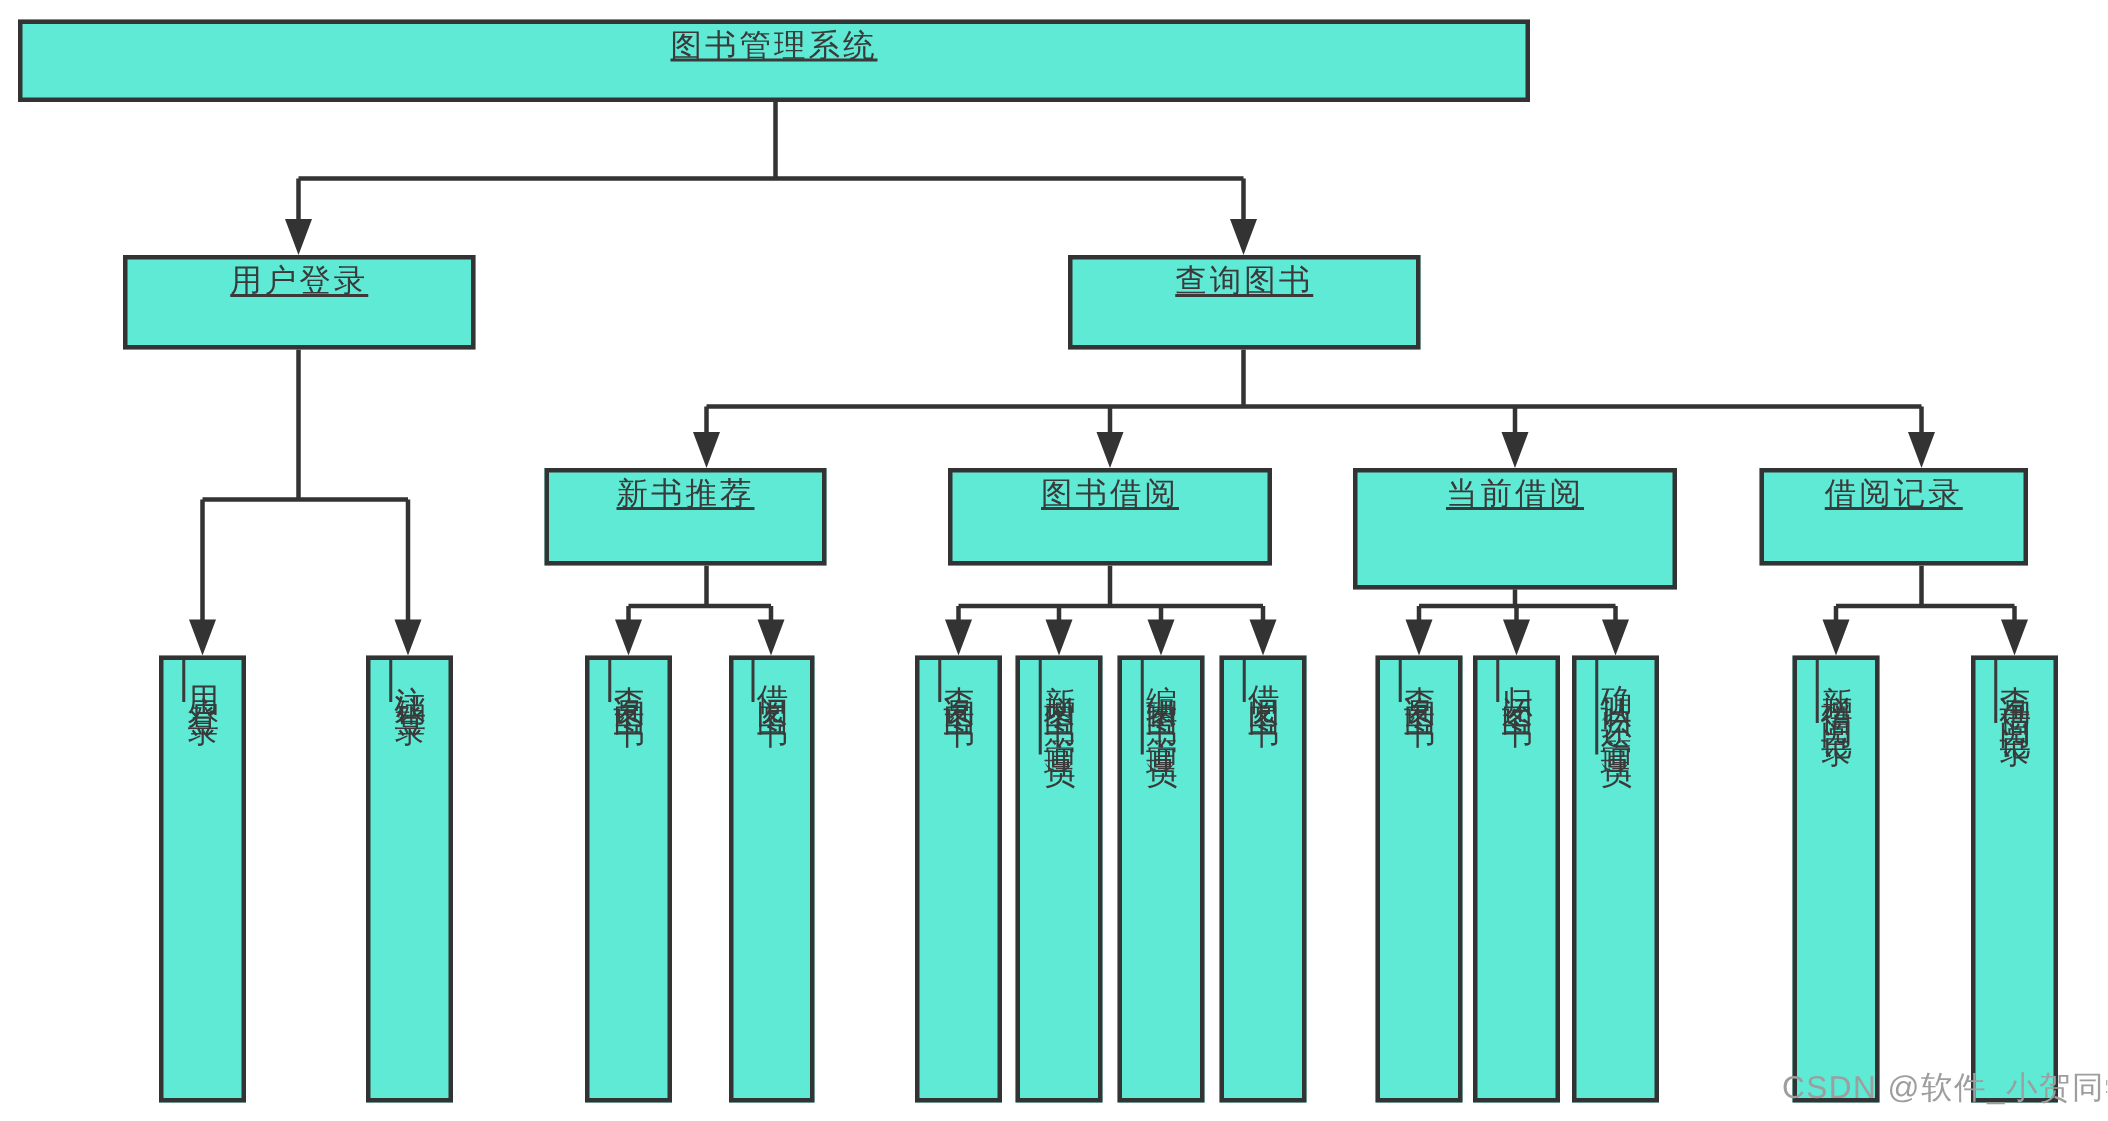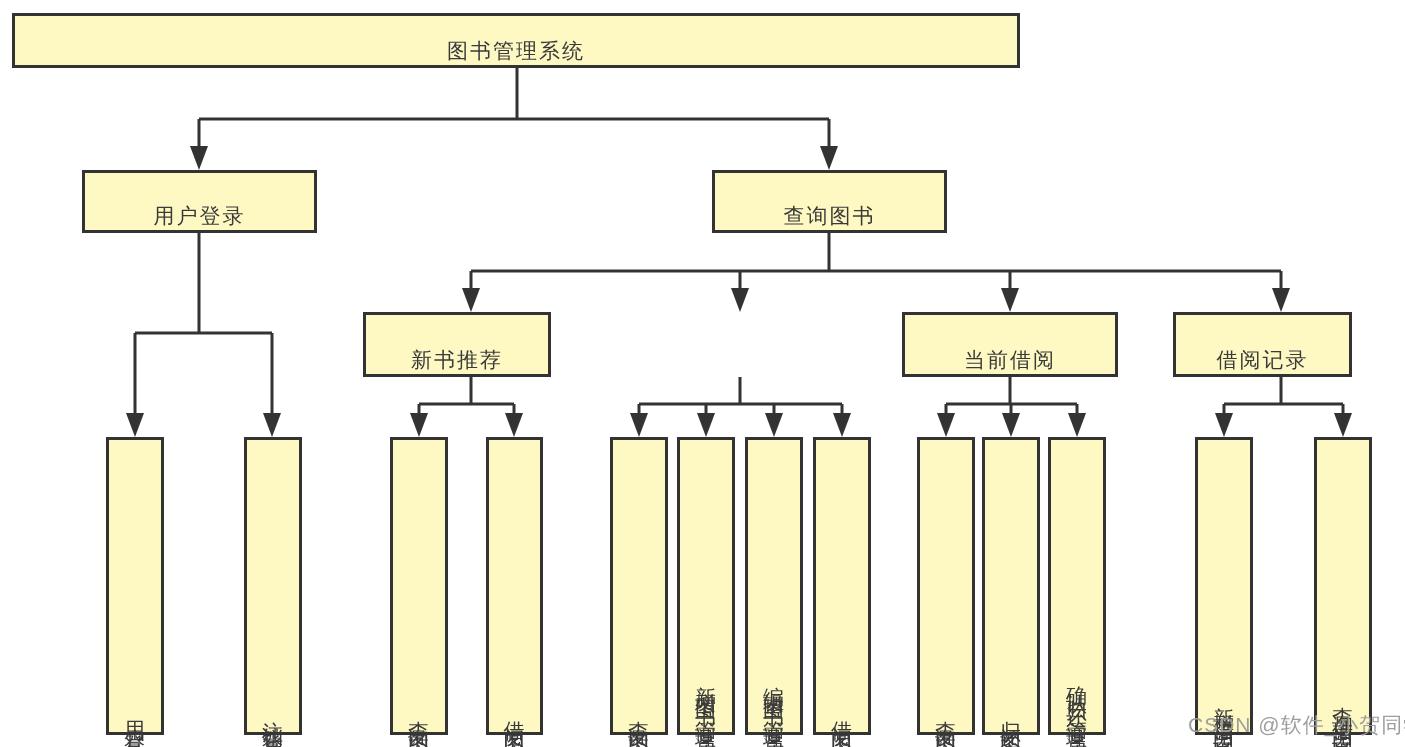--- a/index.html
+++ b/index.html
@@ -21,12 +21,13 @@
   .node {
     position: absolute;
     box-sizing: border-box;
-    background: #fef9c3;
+    background: #5eead4;
     border: 3px solid var(--line, #333333);
     display: flex;
-    align-items: flex-end;
+    align-items: flex-start;
     justify-content: center;
     color: var(--text, #3a3a3a);
+    text-decoration: underline;
   }
   .h-node span {
     font-size: 21px;

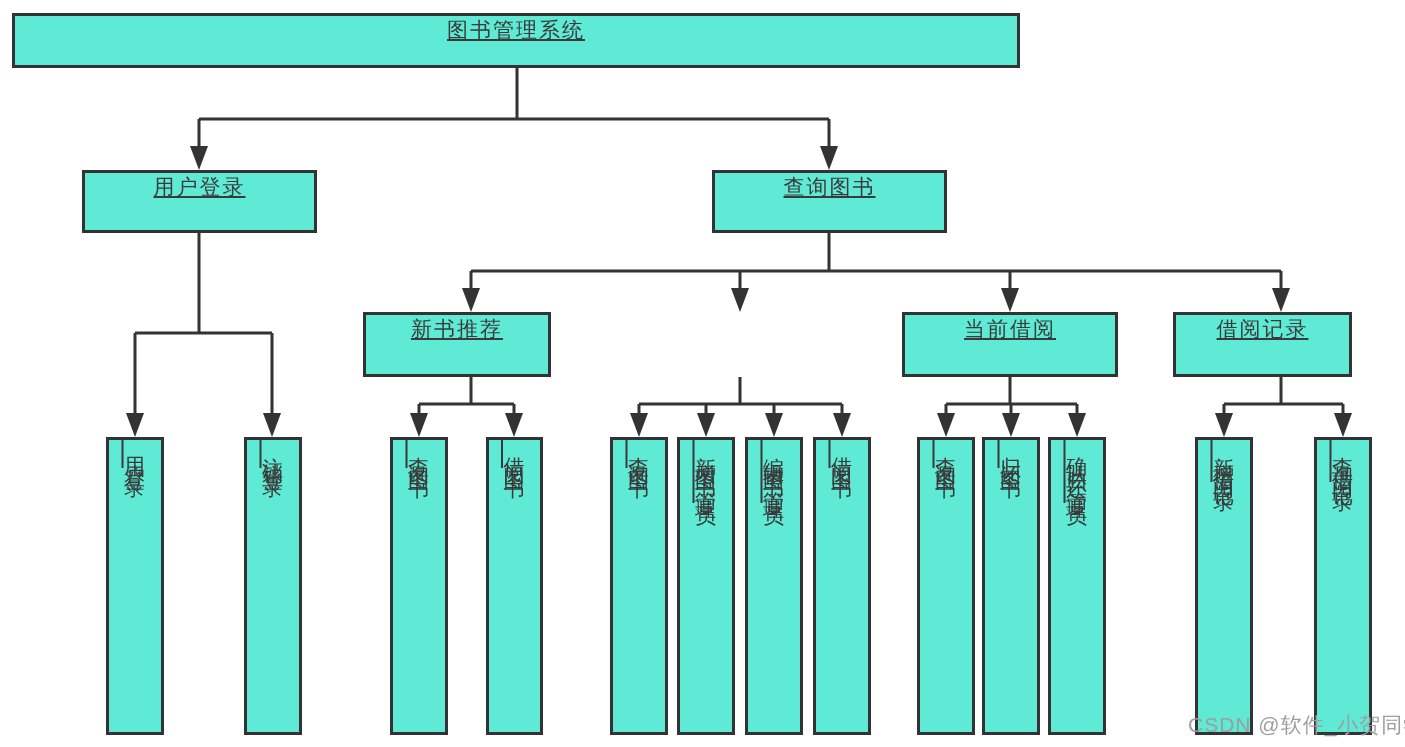--- a/index.html
+++ b/index.html
@@ -111,6 +111,9 @@
   <div class="node h-node" style="left:363px; top:312px; width:188px; height:65px;">
     <span>新书推荐</span>
   </div>
+  <div class="node h-node" style="left:632px; top:312px; width:216px; height:65px;">
+    <span>图书借阅</span>
+  </div>
   <div class="node h-node" style="left:902px; top:312px; width:216px; height:65px;">
     <span>当前借阅</span>
   </div>

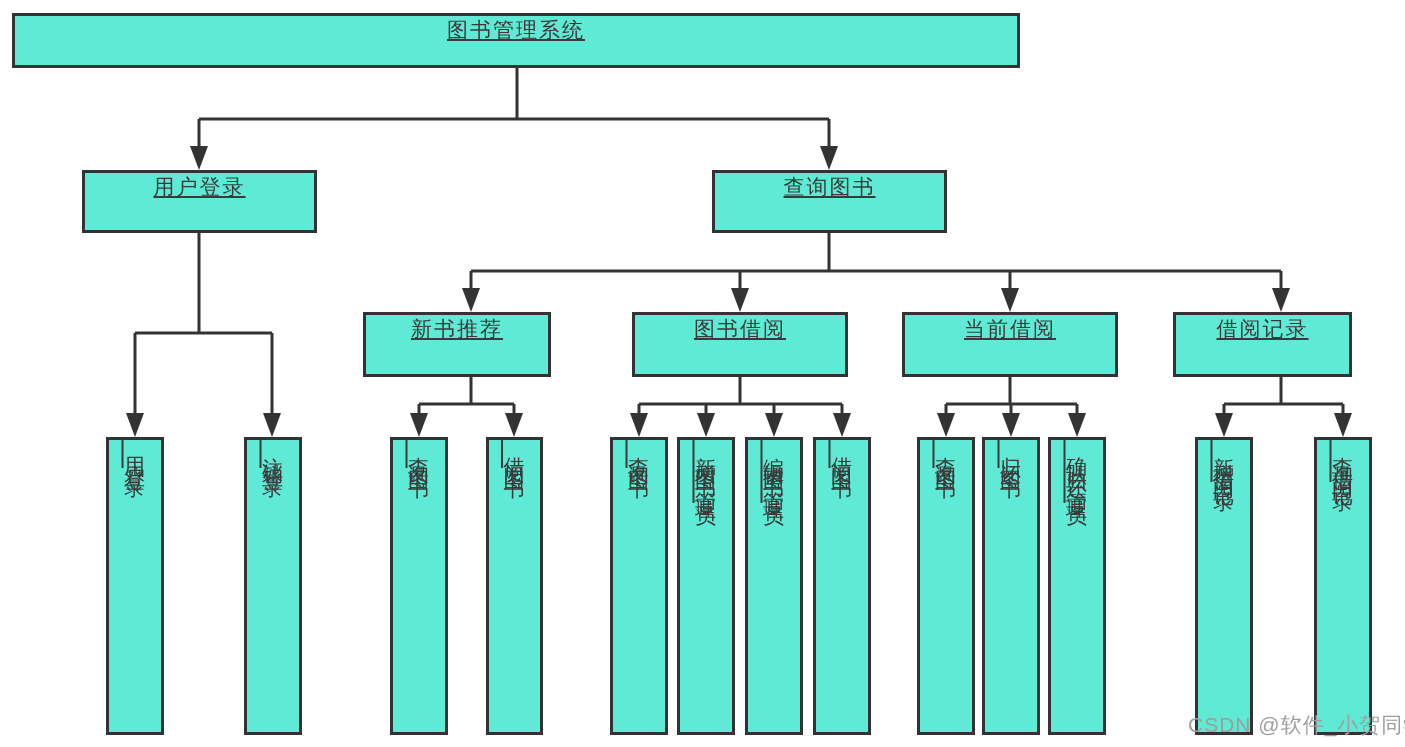--- a/index.html
+++ b/index.html
@@ -114,7 +114,7 @@
   <div class="node h-node" style="left:632px; top:312px; width:216px; height:65px;">
     <span>图书借阅</span>
   </div>
-  <div class="node h-node" style="left:902px; top:312px; width:216px; height:65px;">
+  <div class="node h-node" style="left:902px; top:312px; width:216px; height:81px;">
     <span>当前借阅</span>
   </div>
   <div class="node h-node" style="left:1173px; top:312px; width:179px; height:65px;">

